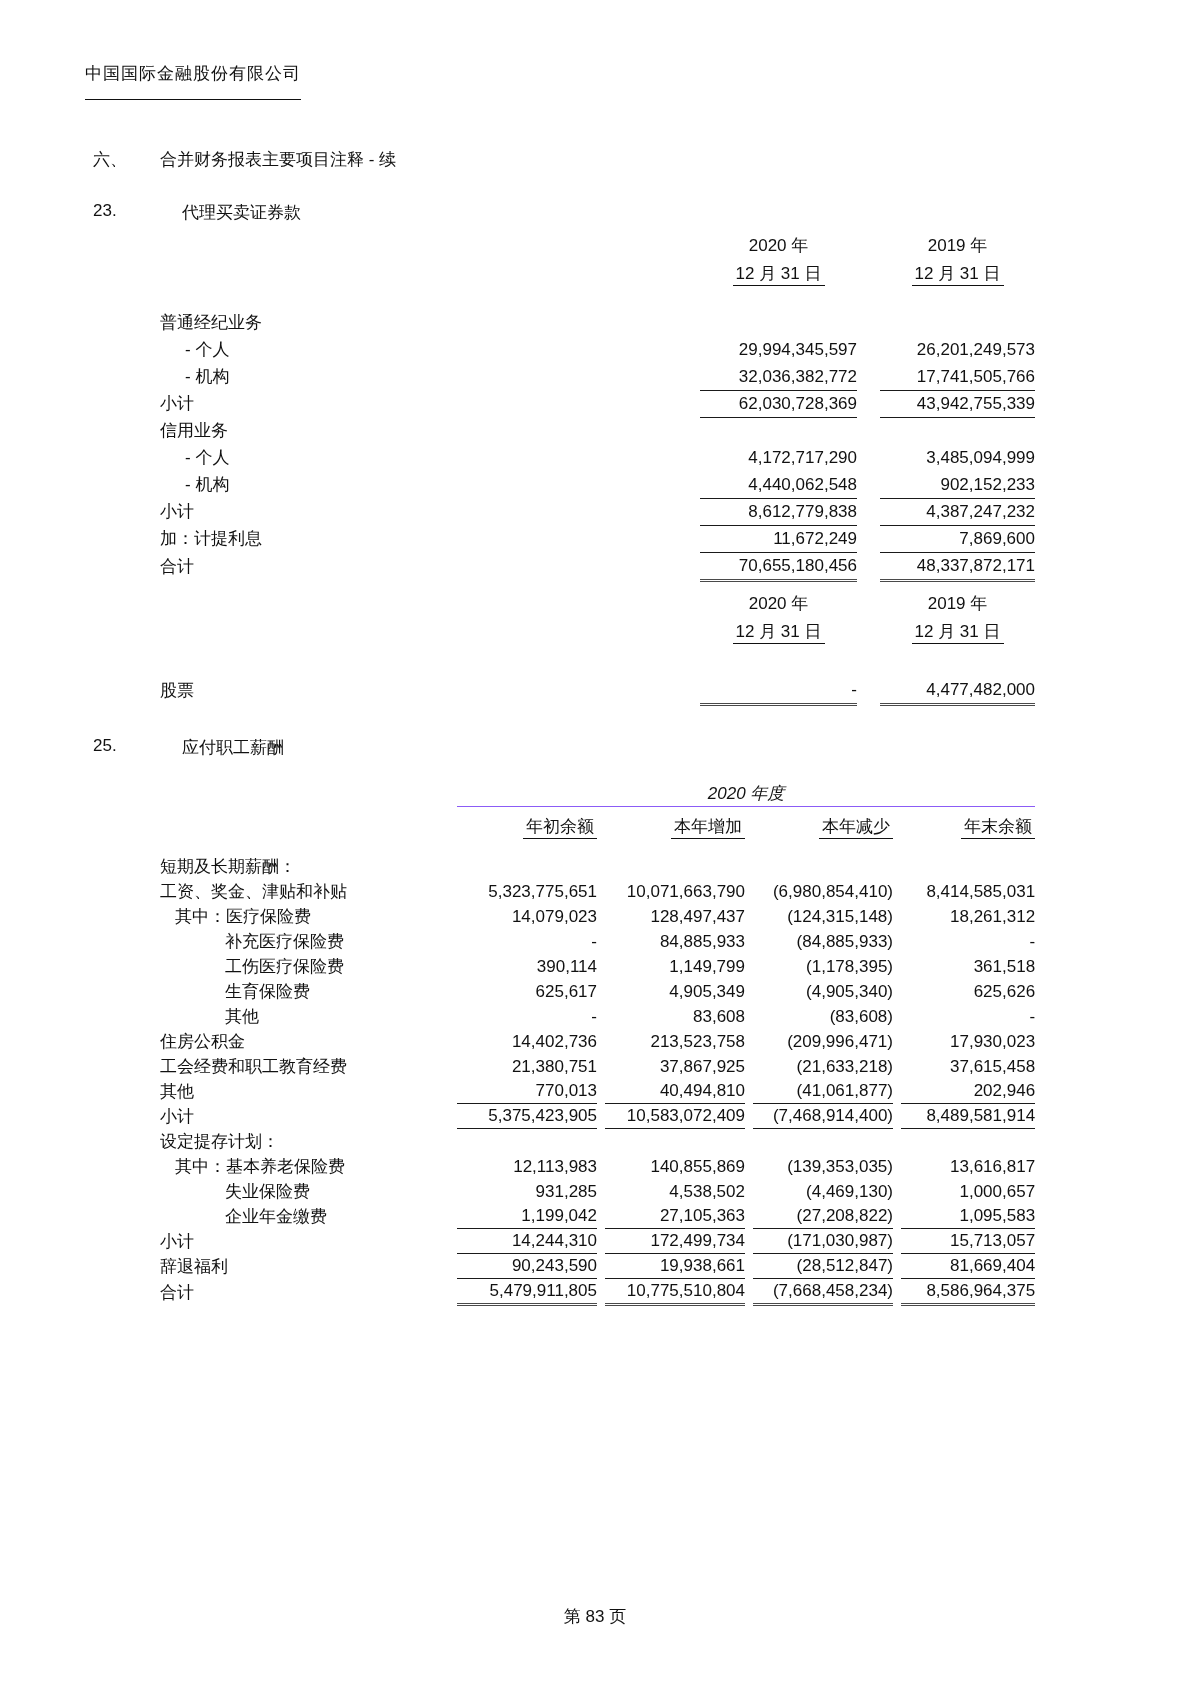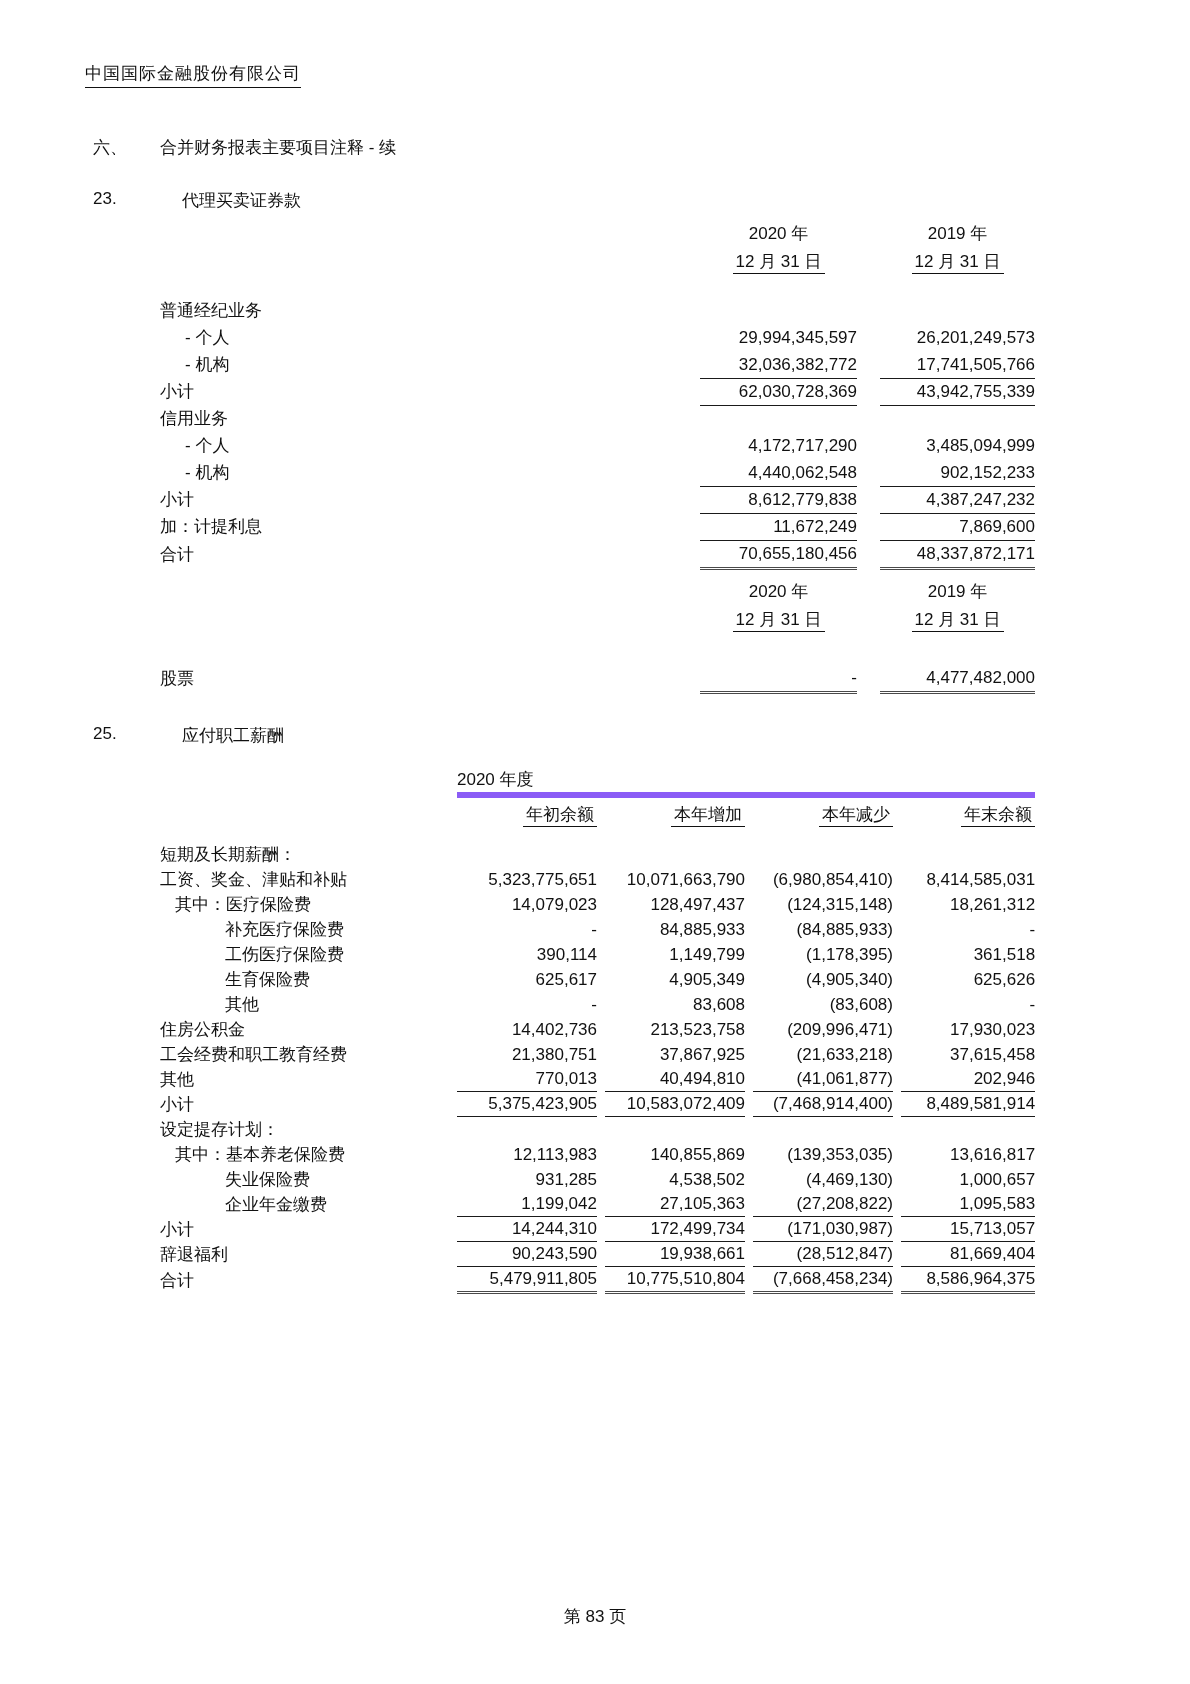--- a/index.html
+++ b/index.html
@@ -11,7 +11,7 @@
   }
   .content { padding:62px 85px 0 85px; }
 
-  .company { display:inline-block; border-bottom:1px solid #111; padding-bottom:2px; letter-spacing:1px; }
+  .company { display:inline-block; border-bottom:1px solid #111; padding-bottom:14px; letter-spacing:1px; }
 
   .sec-head { display:flex; margin-top:48px; }
   .sec-no   { width:67px; margin-left:8px; flex:none; }

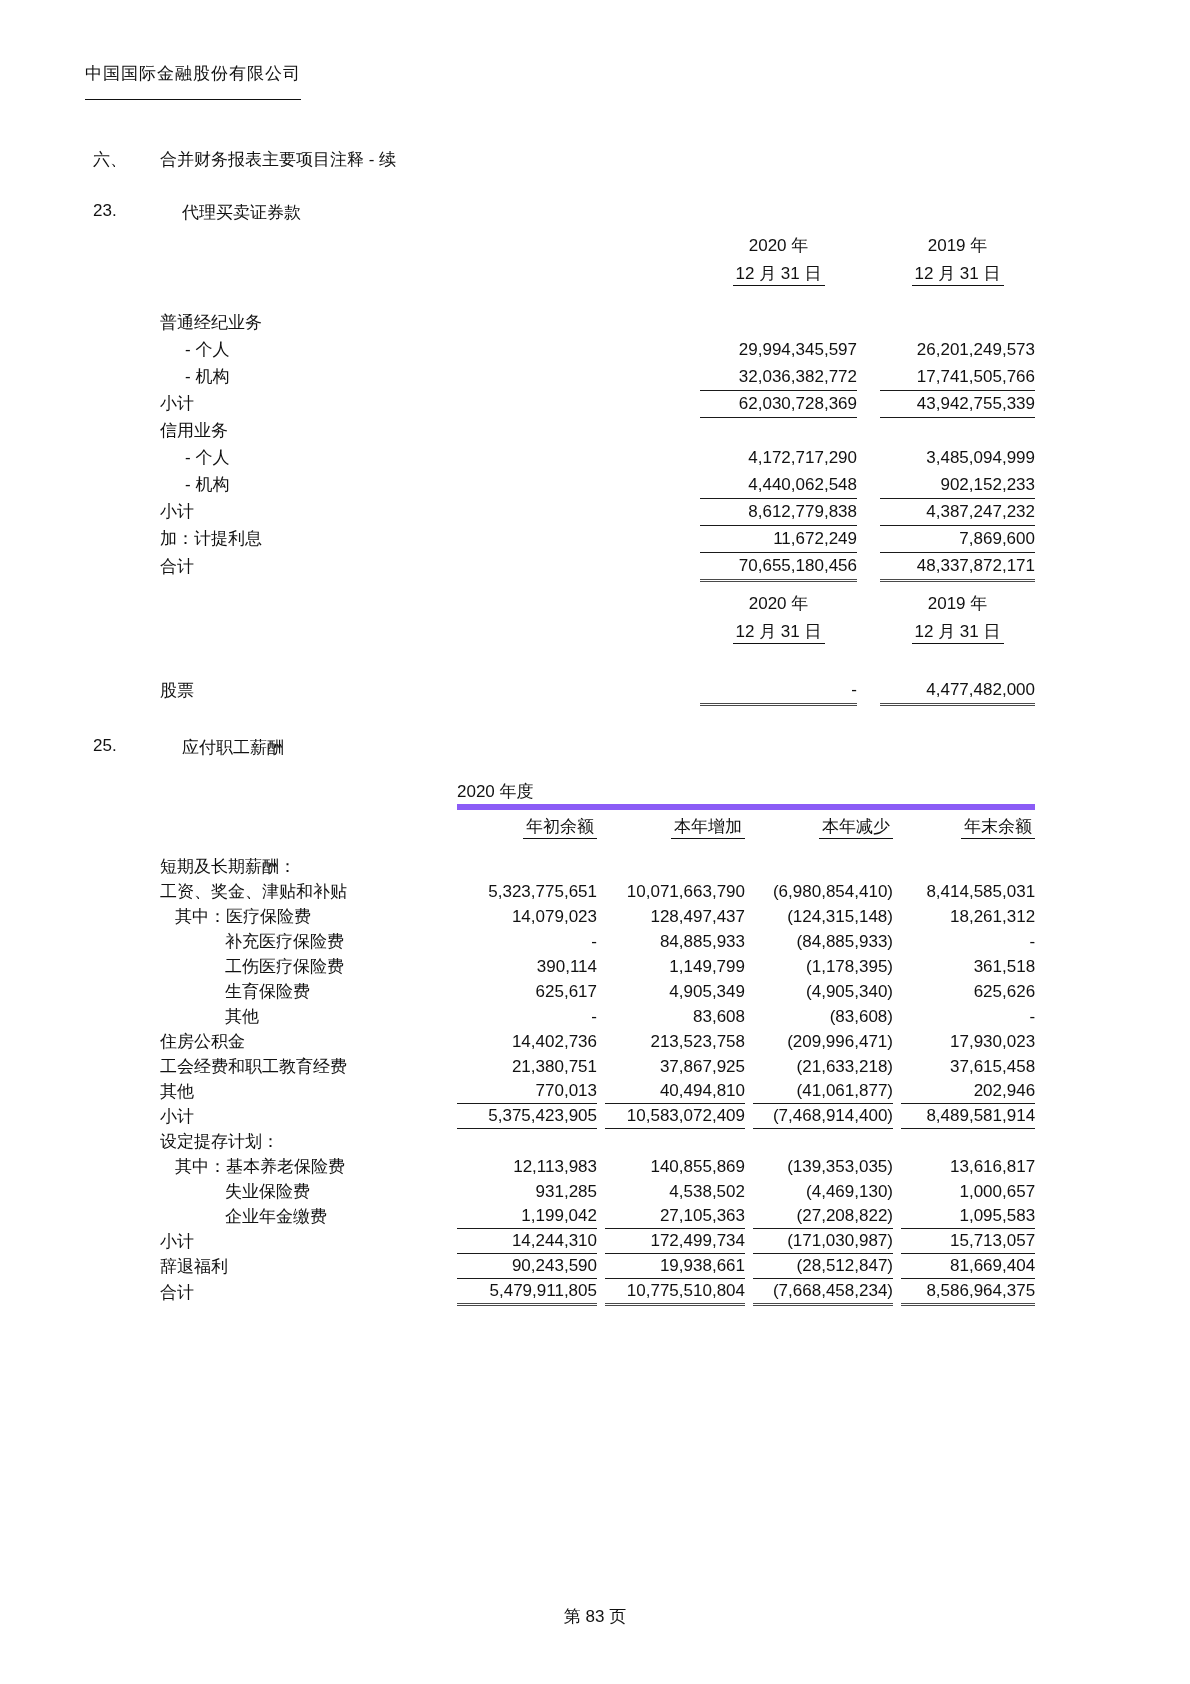--- a/index.html
+++ b/index.html
@@ -41,7 +41,7 @@
   
   .t25 { width:875px; margin-top:18px; }
   .t25 td { height:25px; line-height:24px; }
-  .t25 .span-h { border-bottom:6px solid #8b5cf6; height:30px; }
+  .t25 .span-h { text-align:center; border-bottom:1px solid #8b5cf6; height:30px;font-style:italic; }
   .t25 tr.colhdr td { text-align:right; height:32px; }
   .t25 tr.first td { padding-top:16px; }
 

